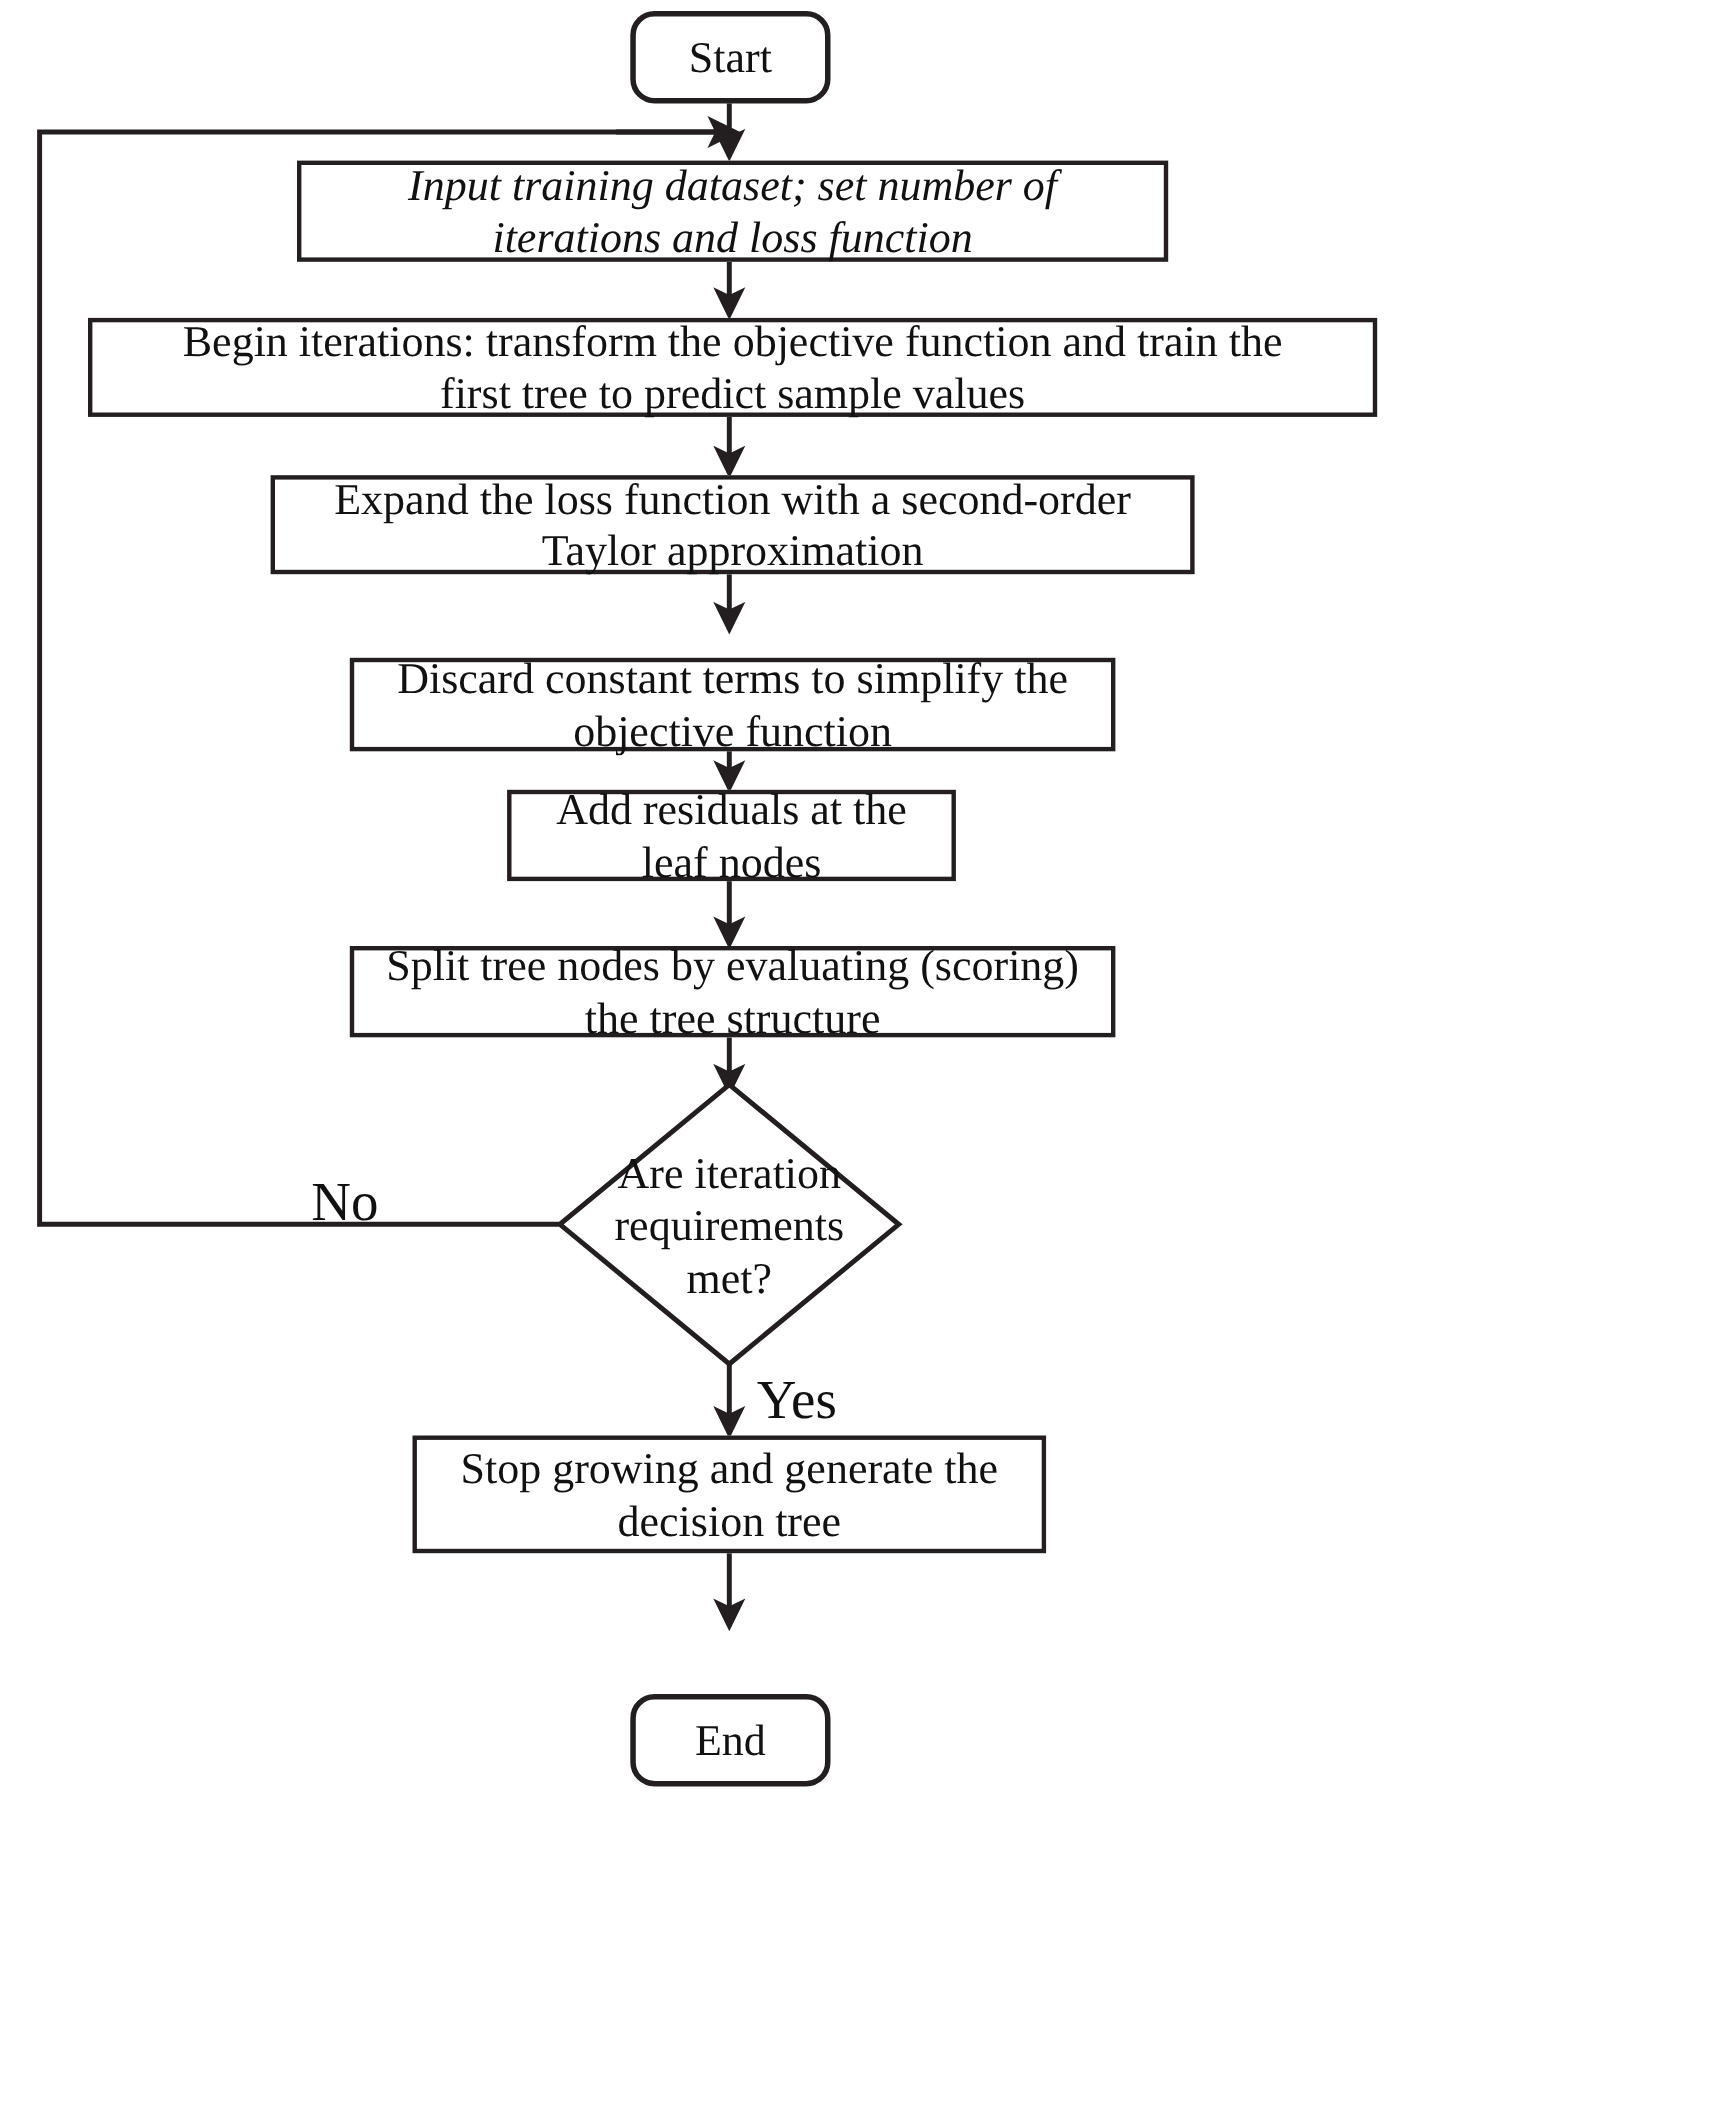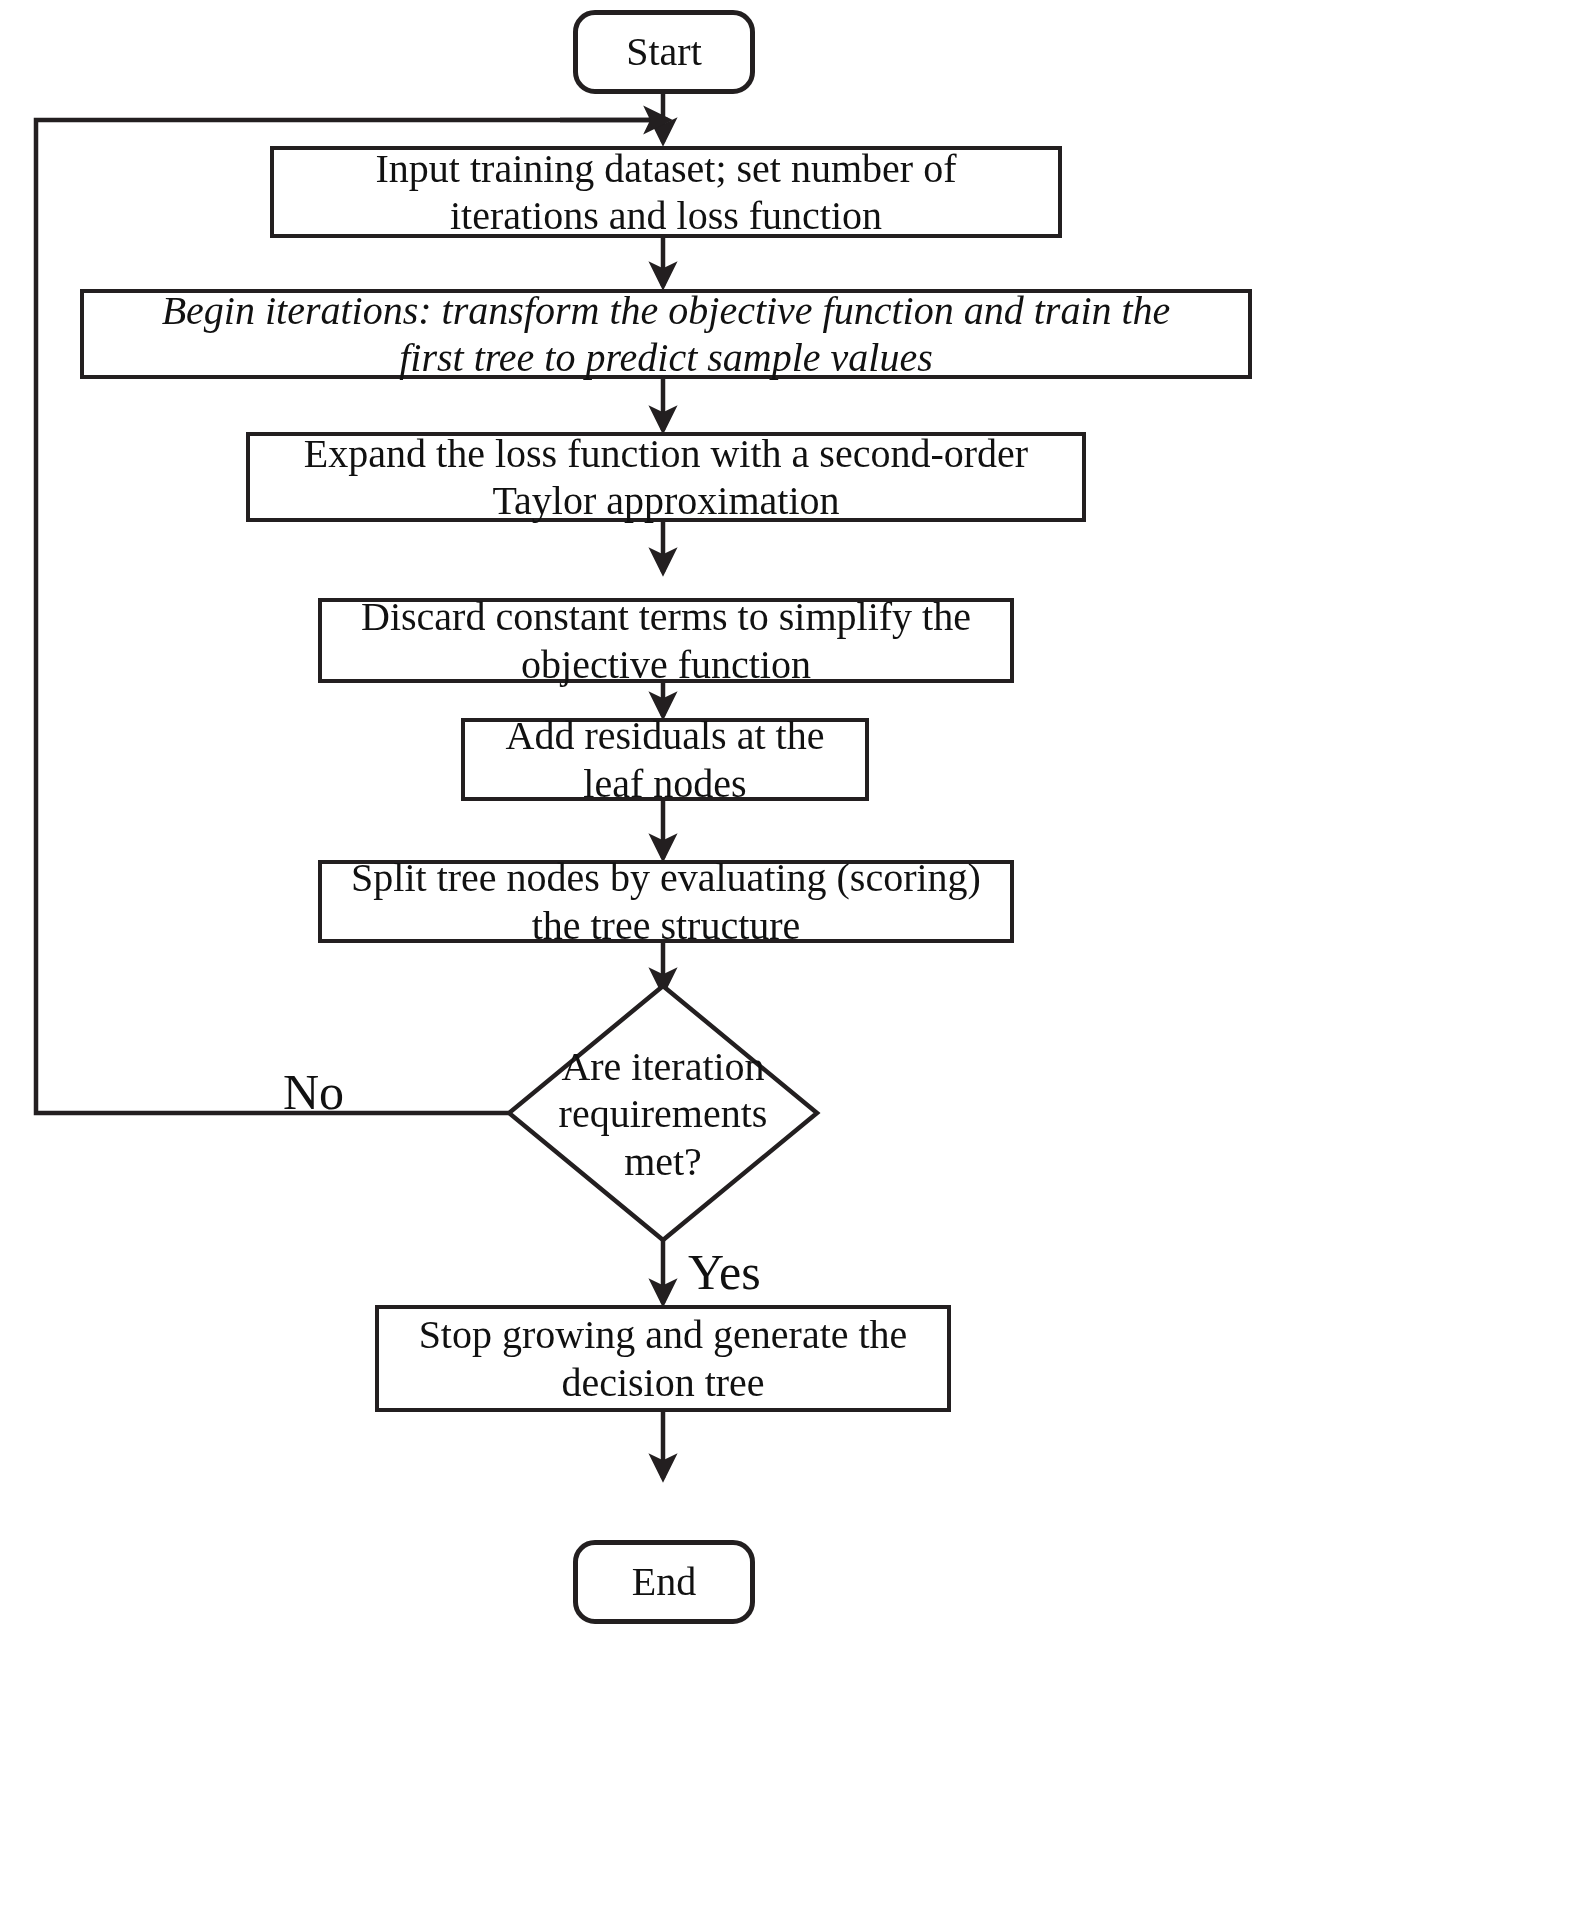--- a/index.html
+++ b/index.html
@@ -91,7 +91,7 @@
 
   <div class="node-box node-terminal" style="left:573px; top:10px; width:182px; height:84px;">Start</div>
 
-  <div class="node-box" style="left:270px; top:146px; width:792px; height:92px;">Input training dataset; set number of
+  <div class="node-box" style="left:270px; top:146px; width:792px; height:92px;font-style:italic;">Input training dataset; set number of
 iterations and loss function</div>
 
   <div class="node-box" style="left:80px; top:289px; width:1172px; height:90px;font-style:italic;">Begin iterations: transform the objective function and train the

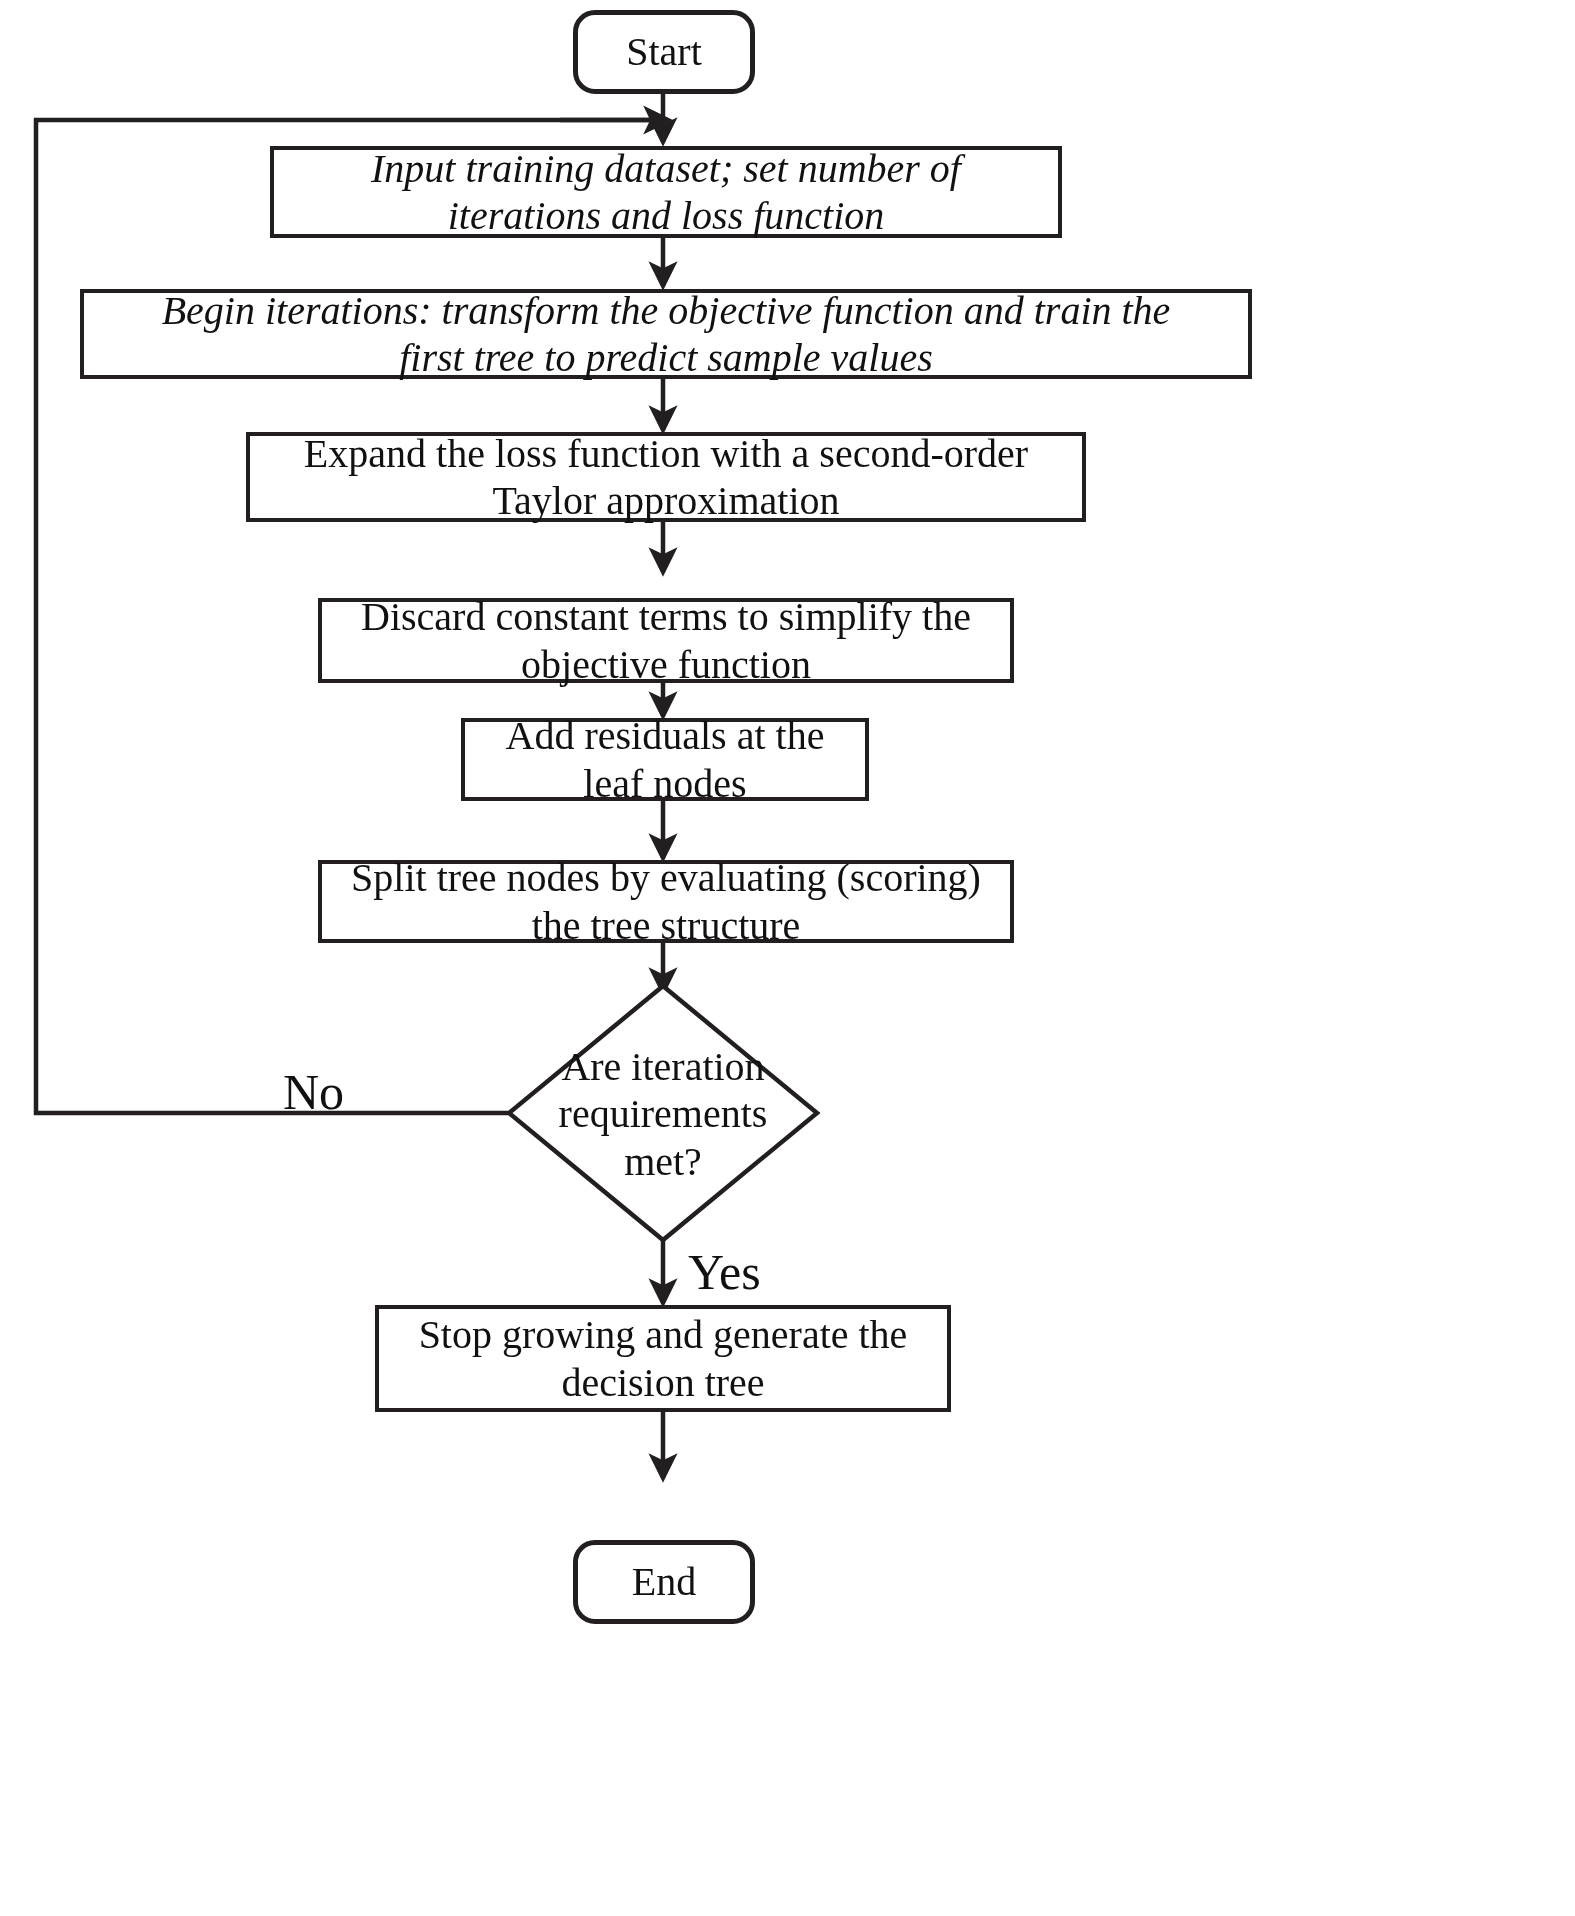--- a/index.html
+++ b/index.html
@@ -94,7 +94,7 @@
   <div class="node-box" style="left:270px; top:146px; width:792px; height:92px;font-style:italic;">Input training dataset; set number of
 iterations and loss function</div>
 
-  <div class="node-box" style="left:80px; top:289px; width:1172px; height:90px;font-style:italic;">Begin iterations: transform the objective function and train the
+  <div class="node-box" style="left:80px; top:289px; width:1172px; height:90px;">Begin iterations: transform the objective function and train the
 first tree to predict sample values</div>
 
   <div class="node-box" style="left:246px; top:432px; width:840px; height:90px;">Expand the loss function with a second-order

